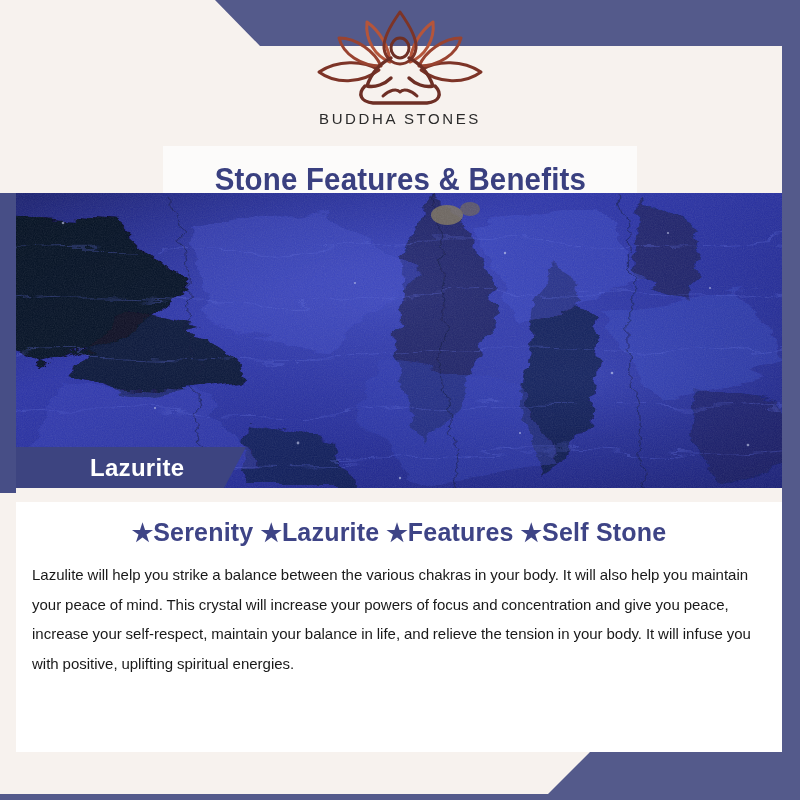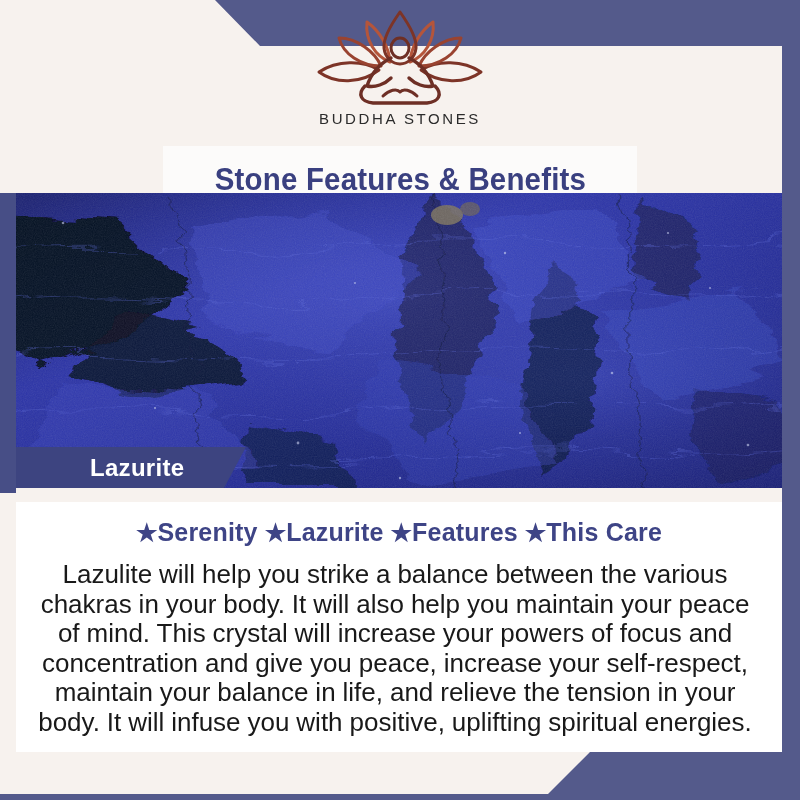--- a/index.html
+++ b/index.html
@@ -269,7 +269,7 @@
       <span class="star">★</span><span class="kw">Serenity</span>
       <span class="star">★</span><span class="kw">Lazurite</span>
       <span class="star">★</span><span class="kw">Features</span>
-      <span class="star">★</span><span class="kw">This Care</span>
+      <span class="star">★</span><span class="kw">Self Stone</span>
     </div>
 
     <p class="body-copy">Lazulite will help you strike a balance between the various chakras in your body. It will also help you maintain your peace of mind. This crystal will increase your powers of focus and concentration and give you peace, increase your self-respect, maintain your balance in life, and relieve the tension in your body. It will infuse you with positive, uplifting spiritual energies.</p>

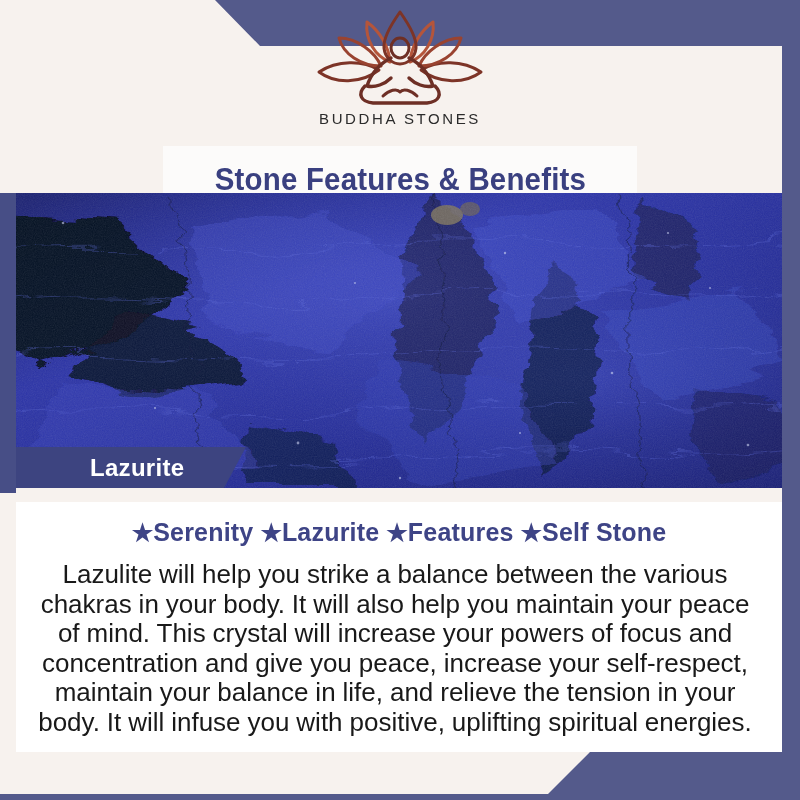--- a/index.html
+++ b/index.html
@@ -118,11 +118,11 @@
   .body-copy {
     position:absolute;
     left:16px; top:72px; width:726px;
-    font-size:26px;
+    font-size:15px;
     line-height:29.5px;
     color:#191919;
     font-family:"Liberation Sans", sans-serif;
-    text-align:center;
+    text-align:left;
     word-spacing:-0.3px;
   }
 </style>

